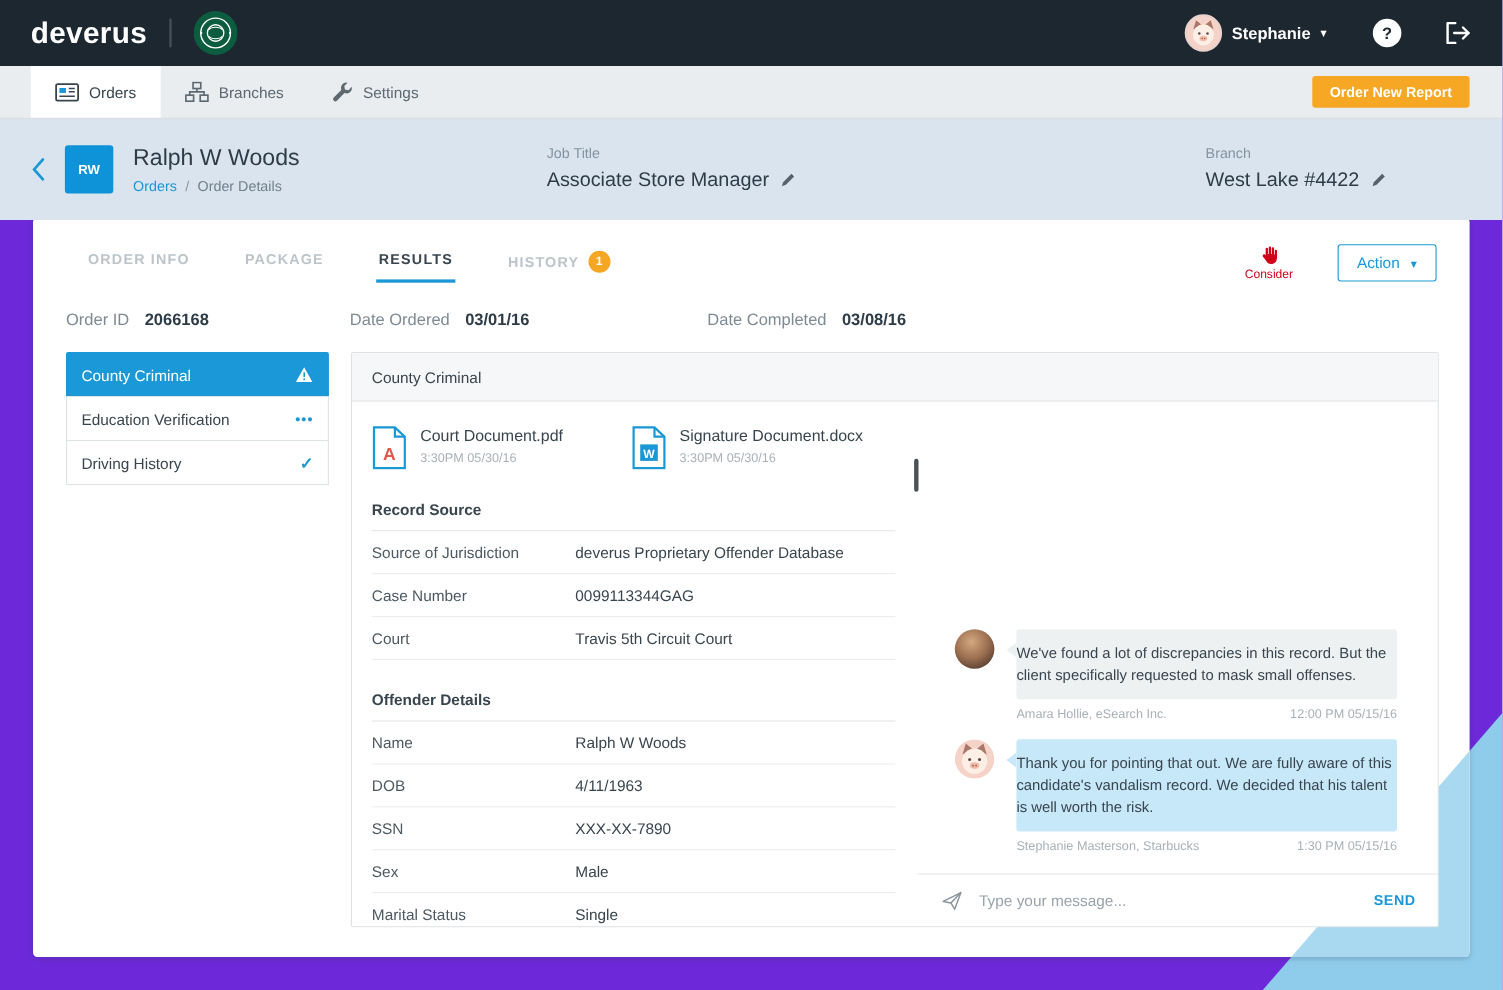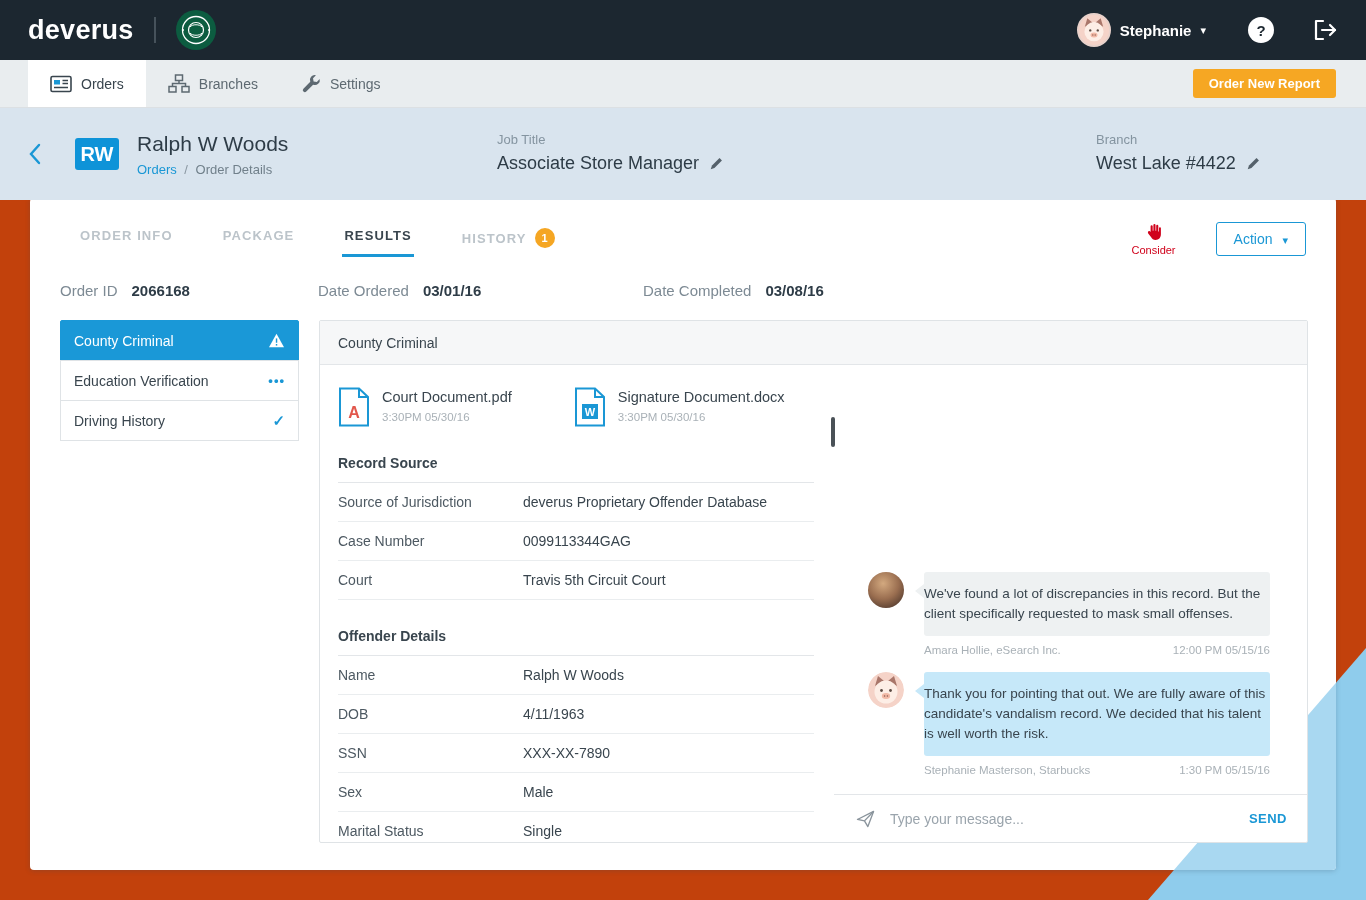--- a/index.html
+++ b/index.html
@@ -3,7 +3,7 @@
 <meta charset="utf-8">
 <style>
   html,body{margin:0;padding:0;background:#dde6ee;}
-  .stage{position:relative;width:1366px;height:900px;overflow:hidden;background:#c2410c;
+  .stage{position:relative;width:1366px;height:900px;overflow:hidden;background:#6d28d9;
          font-family:"Liberation Sans",sans-serif;color:#39454e;}
   svg{display:block;}
 

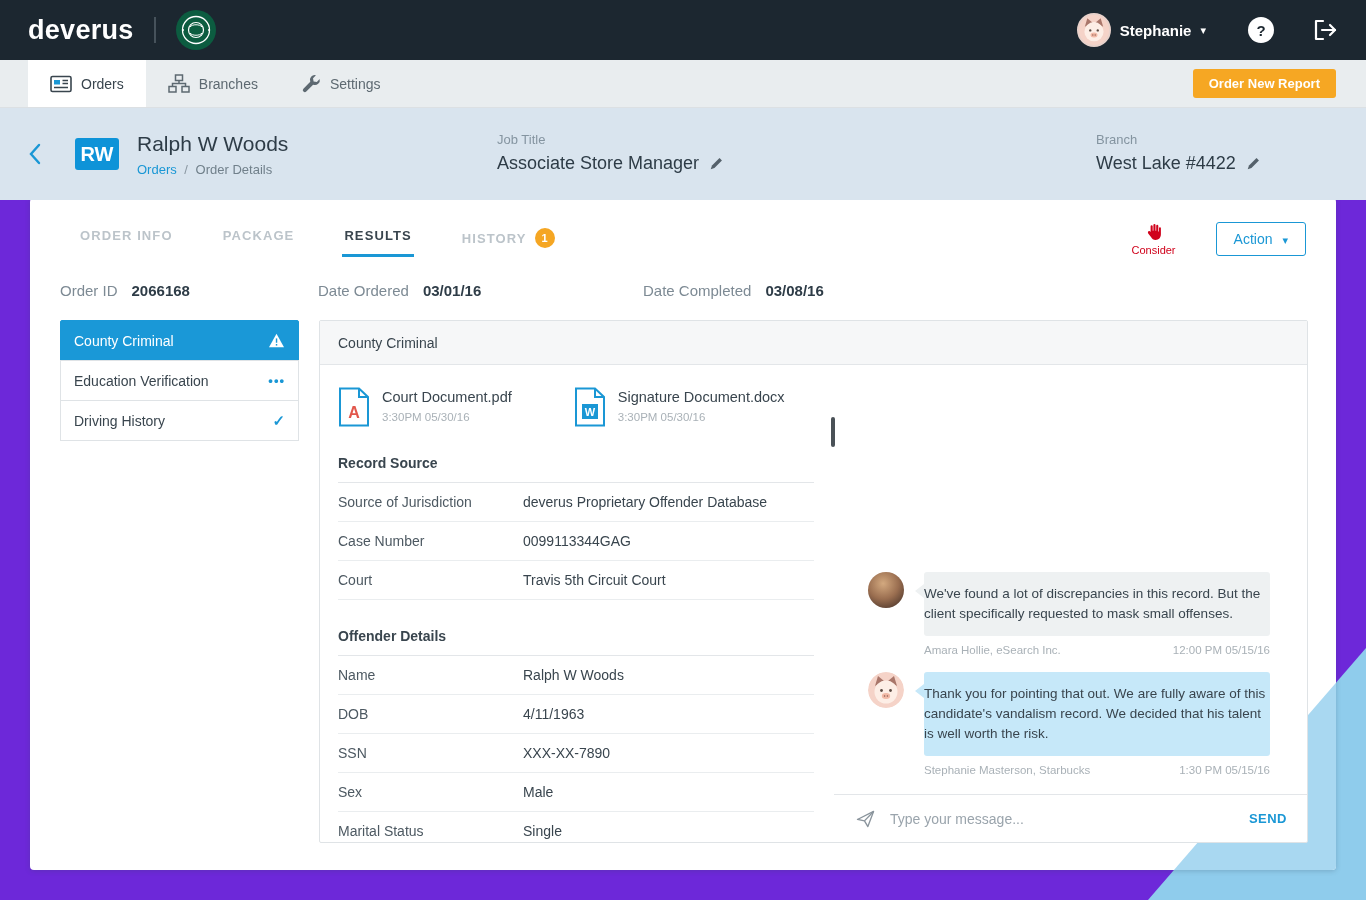--- a/index.html
+++ b/index.html
@@ -37,8 +37,8 @@
   .pagehead{position:absolute;top:108px;left:0;right:0;height:92px;background:#d9e4ee;display:flex;
             align-items:center;padding:0 28px;box-sizing:border-box;z-index:2;}
   .back{margin-right:18px;cursor:pointer;}
-  .rw{width:44px;height:32px;border-radius:3px;background:#0e93d8;color:#fff;font-weight:bold;font-size:20px;
-      display:flex;align-items:center;justify-content:center;margin-right:18px;margin-left:16px;}
+  .rw{width:44px;height:44px;border-radius:3px;background:#0e93d8;color:#fff;font-weight:bold;font-size:12px;
+      display:flex;align-items:center;justify-content:center;margin-right:18px;}
   .ph-name{font-size:21px;color:#2e3c47;}
   .crumbs{font-size:13px;margin-top:6px;}
   .crumb-link{color:#1a97d5;cursor:pointer;}

